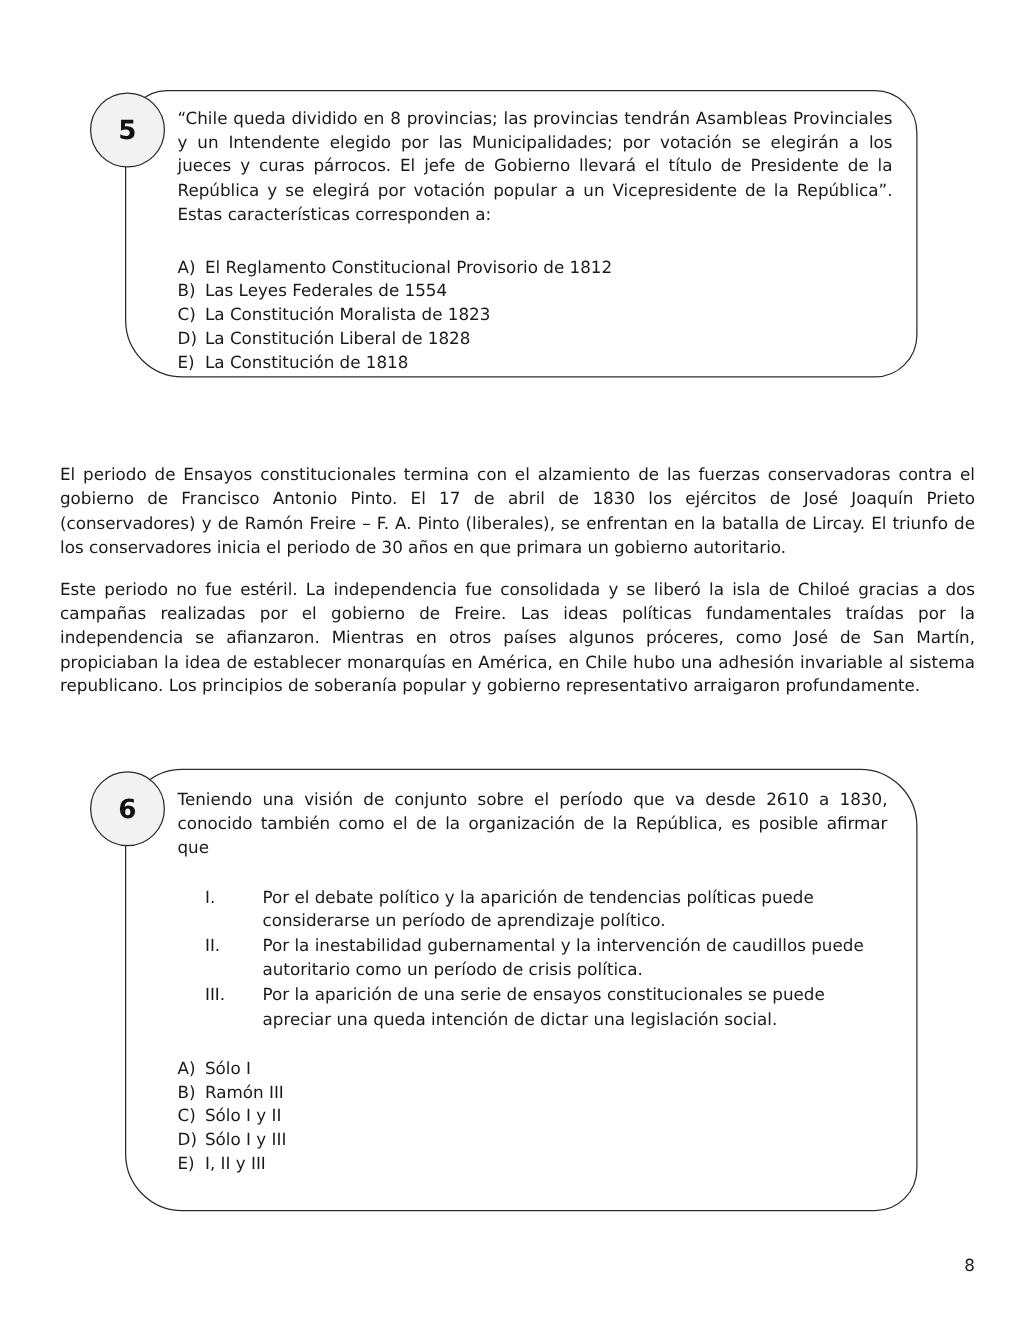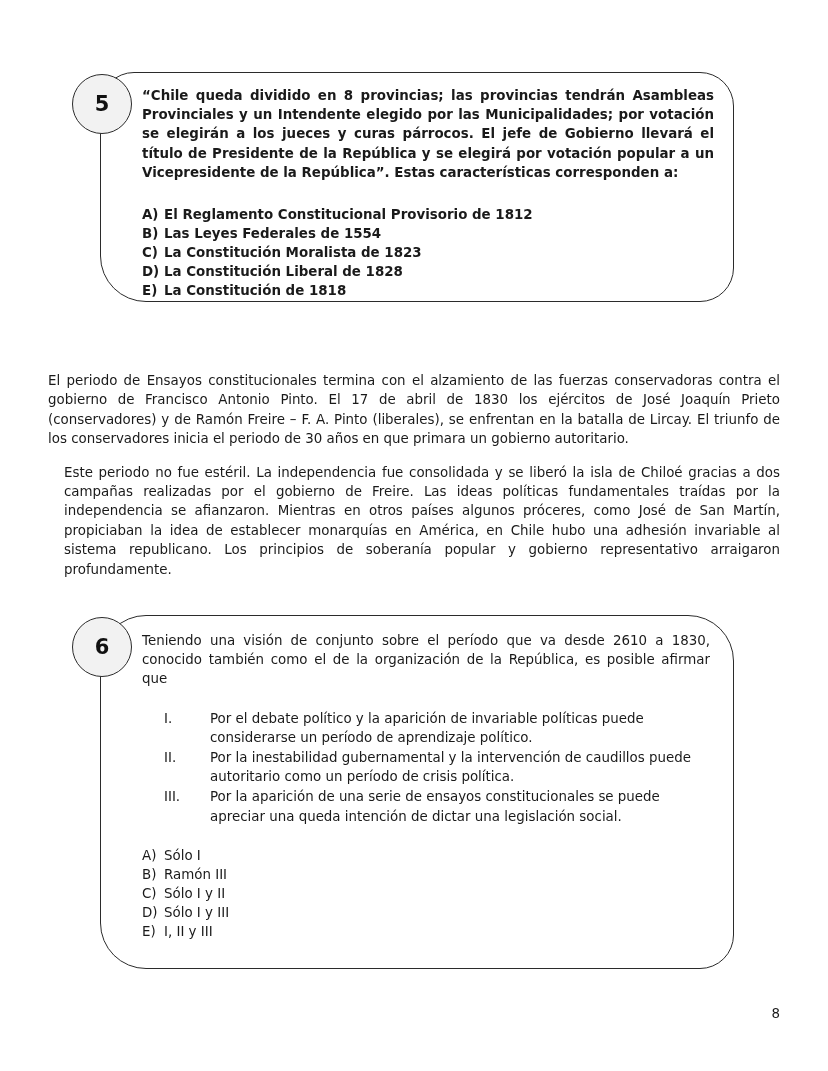--- a/index.html
+++ b/index.html
@@ -67,7 +67,7 @@
     position: absolute;
     left: 142px;
   }
-  .qcontent-5 { top: 86px; width: 572px; font-weight: bold; }
+  .qcontent-5 { top: 86px; width: 572px; }
   .qcontent-6 { top: 631px; width: 568px; }
 
   .qstem {

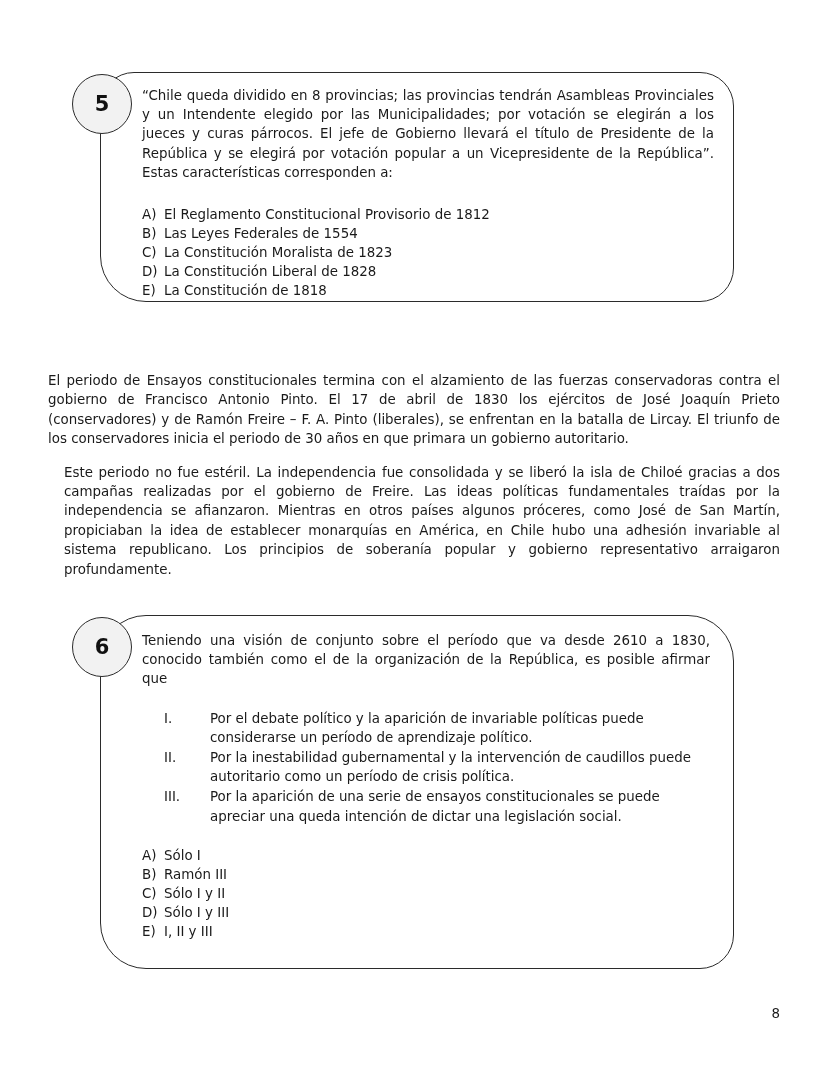--- a/index.html
+++ b/index.html
@@ -131,7 +131,7 @@
     text-align: justify;
     text-justify: inter-word;
   }
-  .para:last-child { margin-bottom: 0; margin-left: 16px; }
+  .para:last-child { margin-bottom: 0; }
 
   
   .page-number {

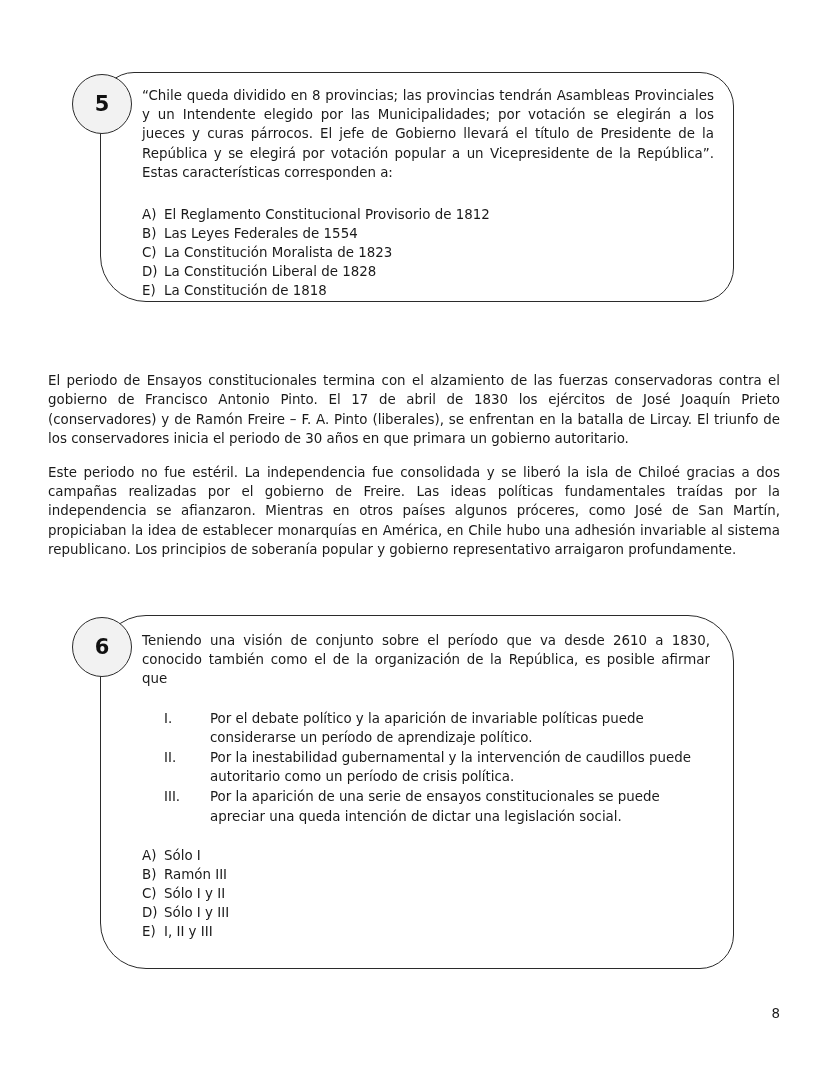--- a/index.html
+++ b/index.html
@@ -195,7 +195,7 @@
     <ul class="romans">
       <li class="roman-item">
         <span class="roman-num">I.</span>
-        <span class="roman-text">Por el debate político y la aparición de invariable políticas puede considerarse un período de aprendizaje político.</span>
+        <span class="roman-text">Por el debate político y la aparición de tendencias políticas puede considerarse un período de aprendizaje político.</span>
       </li>
       <li class="roman-item">
         <span class="roman-num">II.</span>

